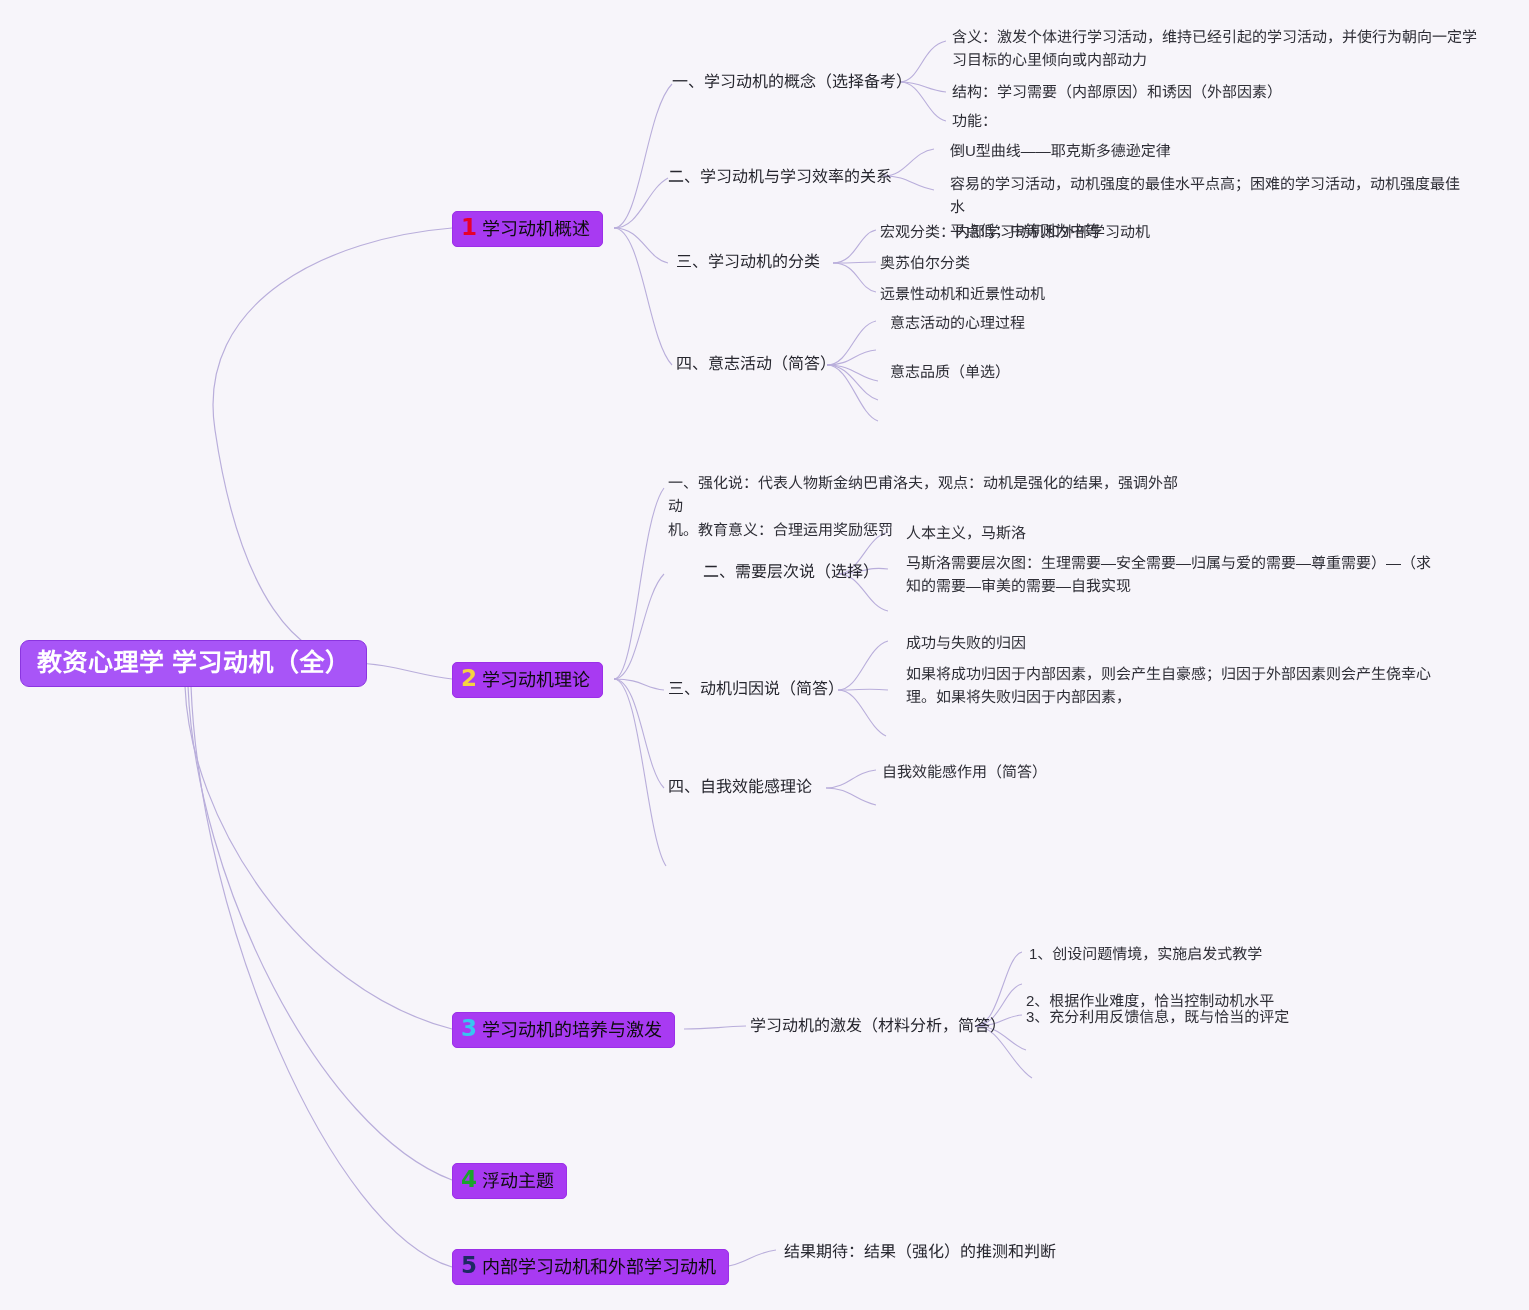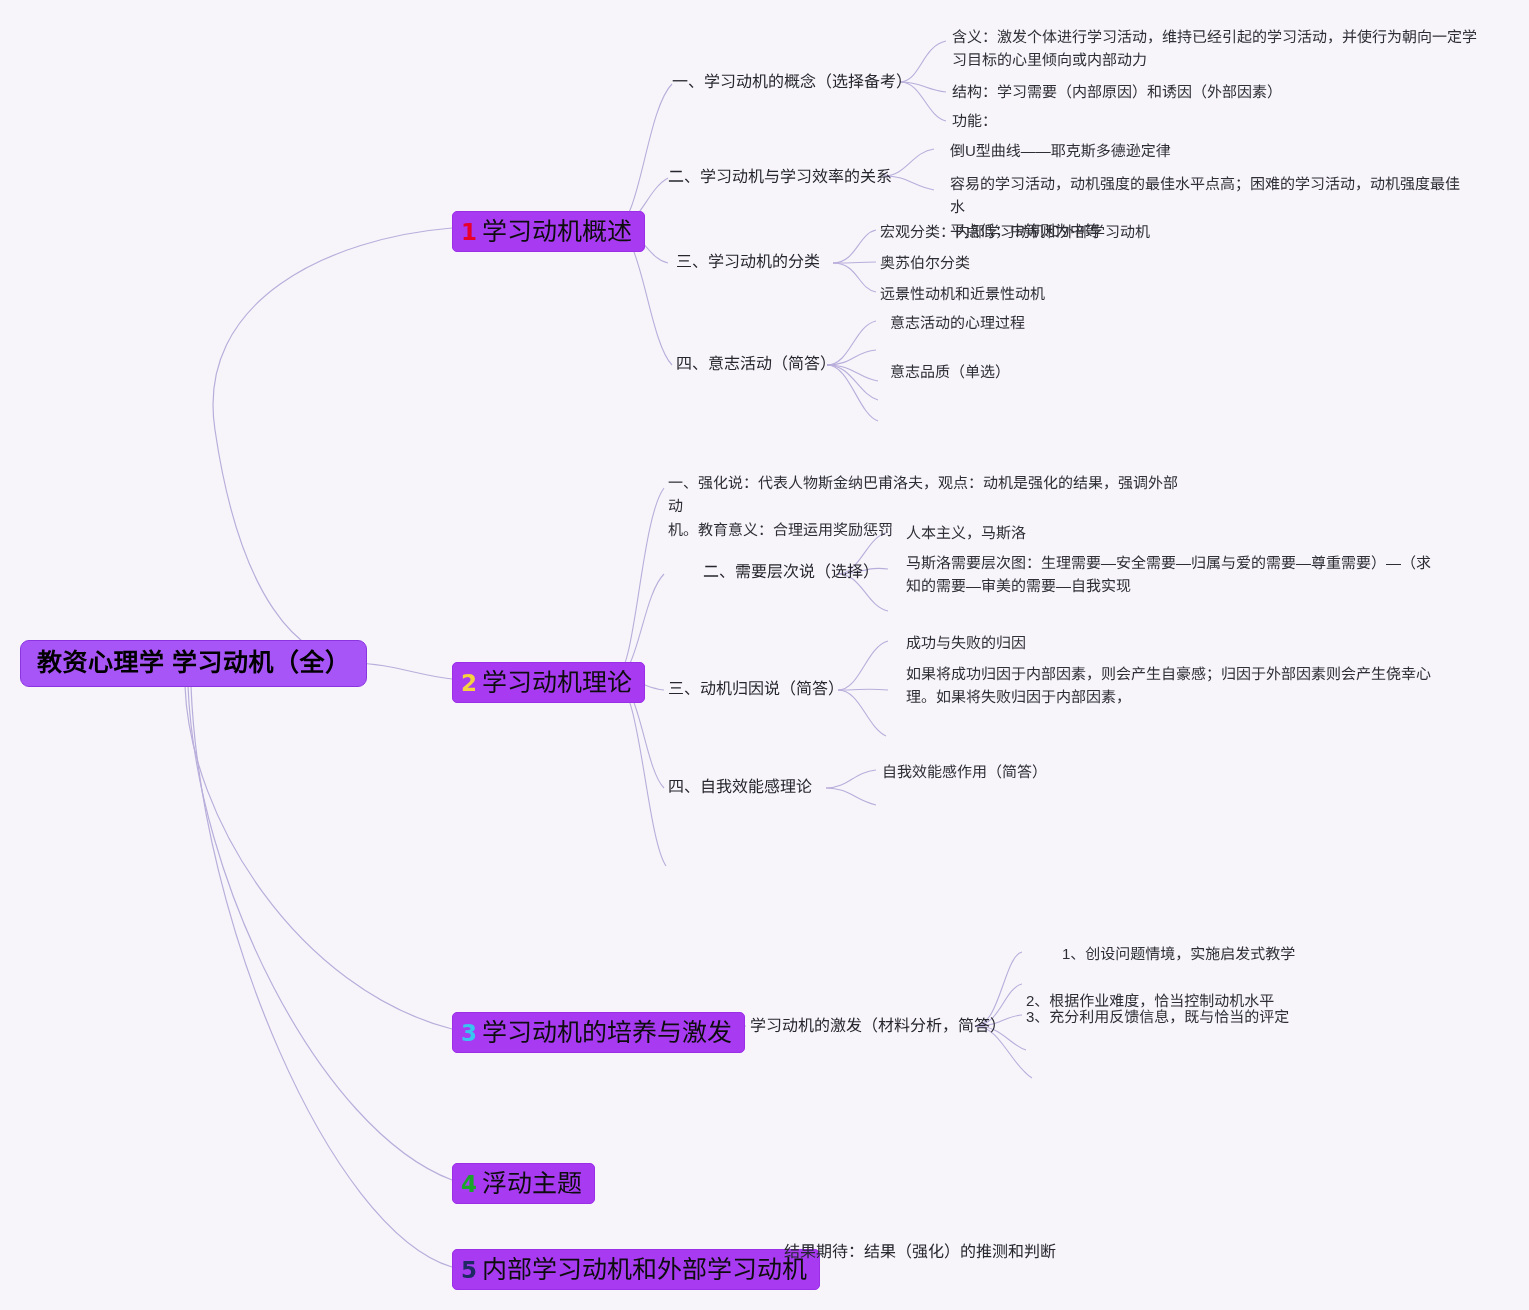--- a/index.html
+++ b/index.html
@@ -43,7 +43,7 @@
     font-family:"DejaVu Sans",sans-serif;
     line-height:1;
   }
-  .branch .btxt{font-size:25px;color:#0d0d0d;}
+  .branch .btxt{font-size:18px;color:#0d0d0d;}
 
   
   .txt{

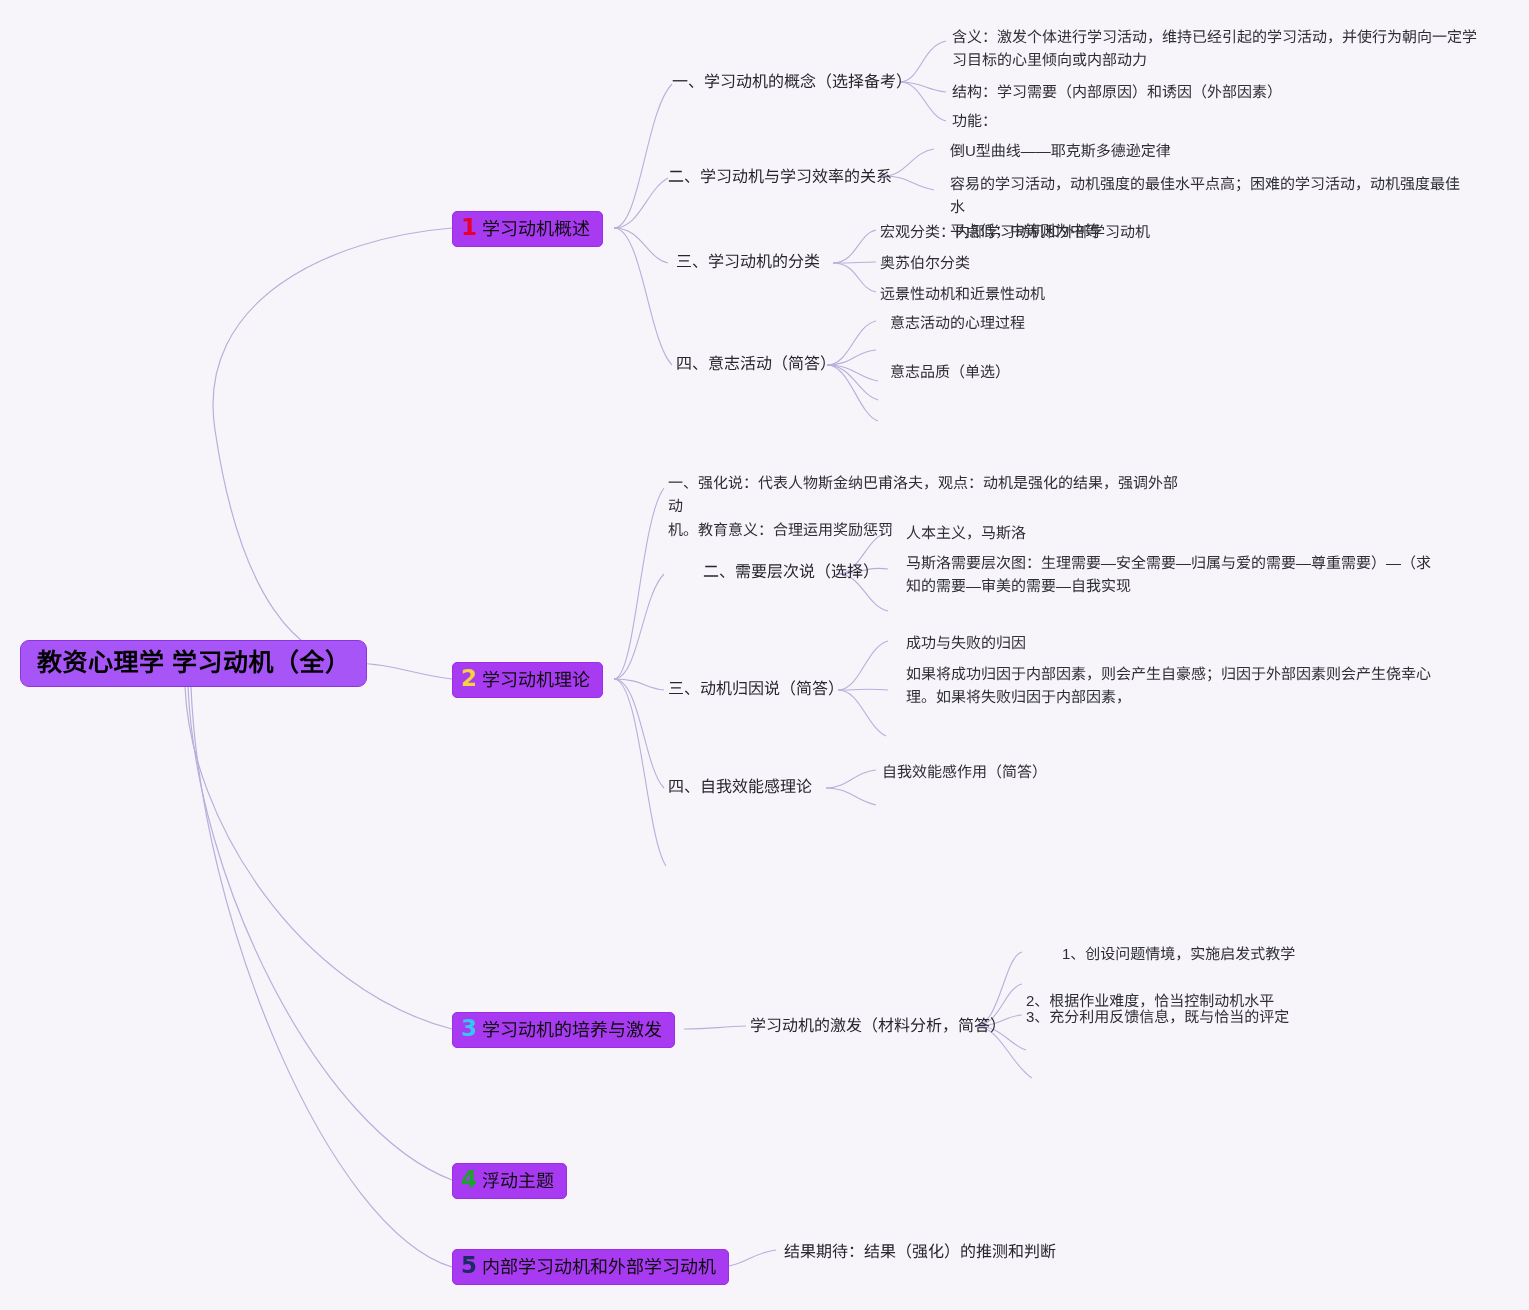--- a/index.html
+++ b/index.html
@@ -22,7 +22,7 @@
     border:1.5px solid #8b35e0;
     border-radius:9px;
     padding:7px 16px 9px 16px;
-    font-size:25px;font-weight:bold;color:#000000;
+    font-size:25px;font-weight:bold;color:#ffffff;
     letter-spacing:0.5px;
     line-height:1.15;
     text-align:center;

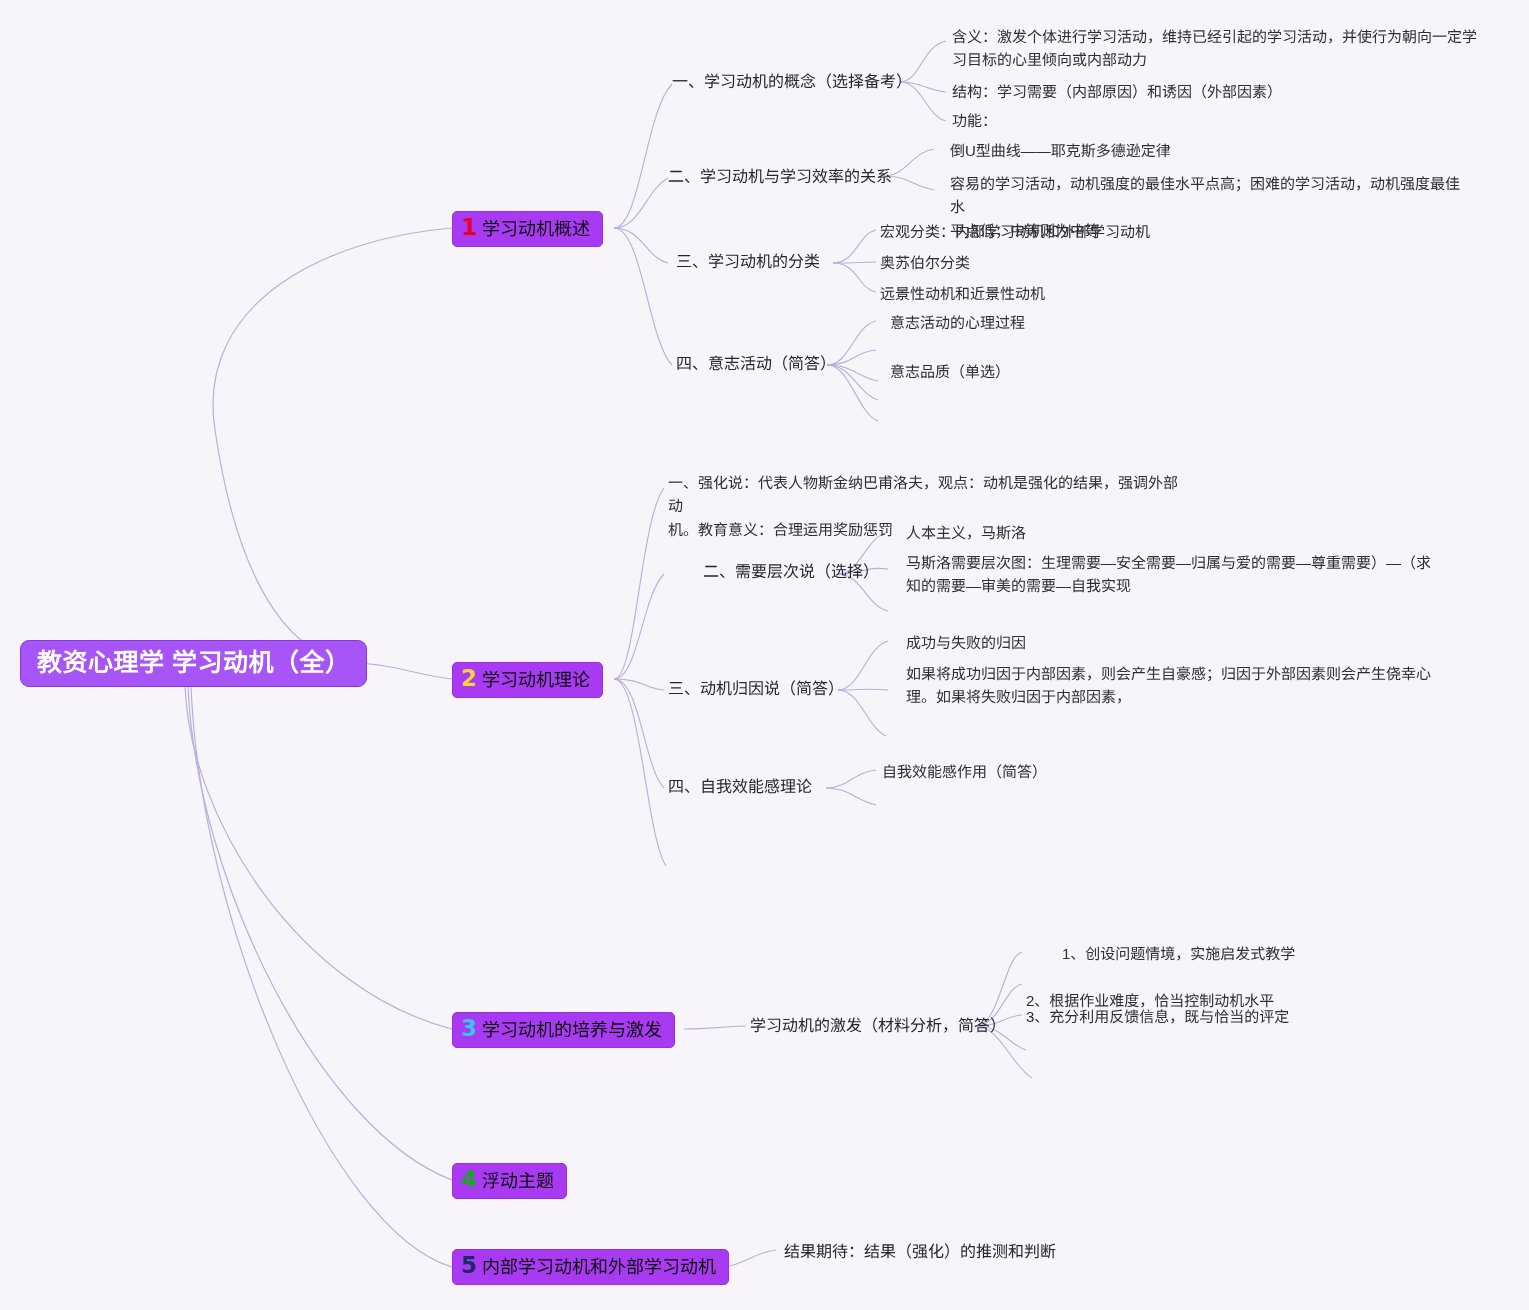--- a/index.html
+++ b/index.html
@@ -184,7 +184,7 @@
   </div>
 
   <div class="txt t2" style="left:750px;top:1014px;">学习动机的激发（材料分析，简答）</div>
-  <div class="txt t3" style="left:1062px;top:942px;">1、创设问题情境，实施启发式教学</div>
+  <div class="txt t3" style="left:1029px;top:942px;">1、创设问题情境，实施启发式教学</div>
   <div class="txt t3" style="left:1026px;top:974px;margin-top:15px;">2、根据作业难度，恰当控制动机水平</div>
   <div class="txt t3" style="left:1026px;top:1005px;">3、充分利用反馈信息，既与恰当的评定</div>
 

